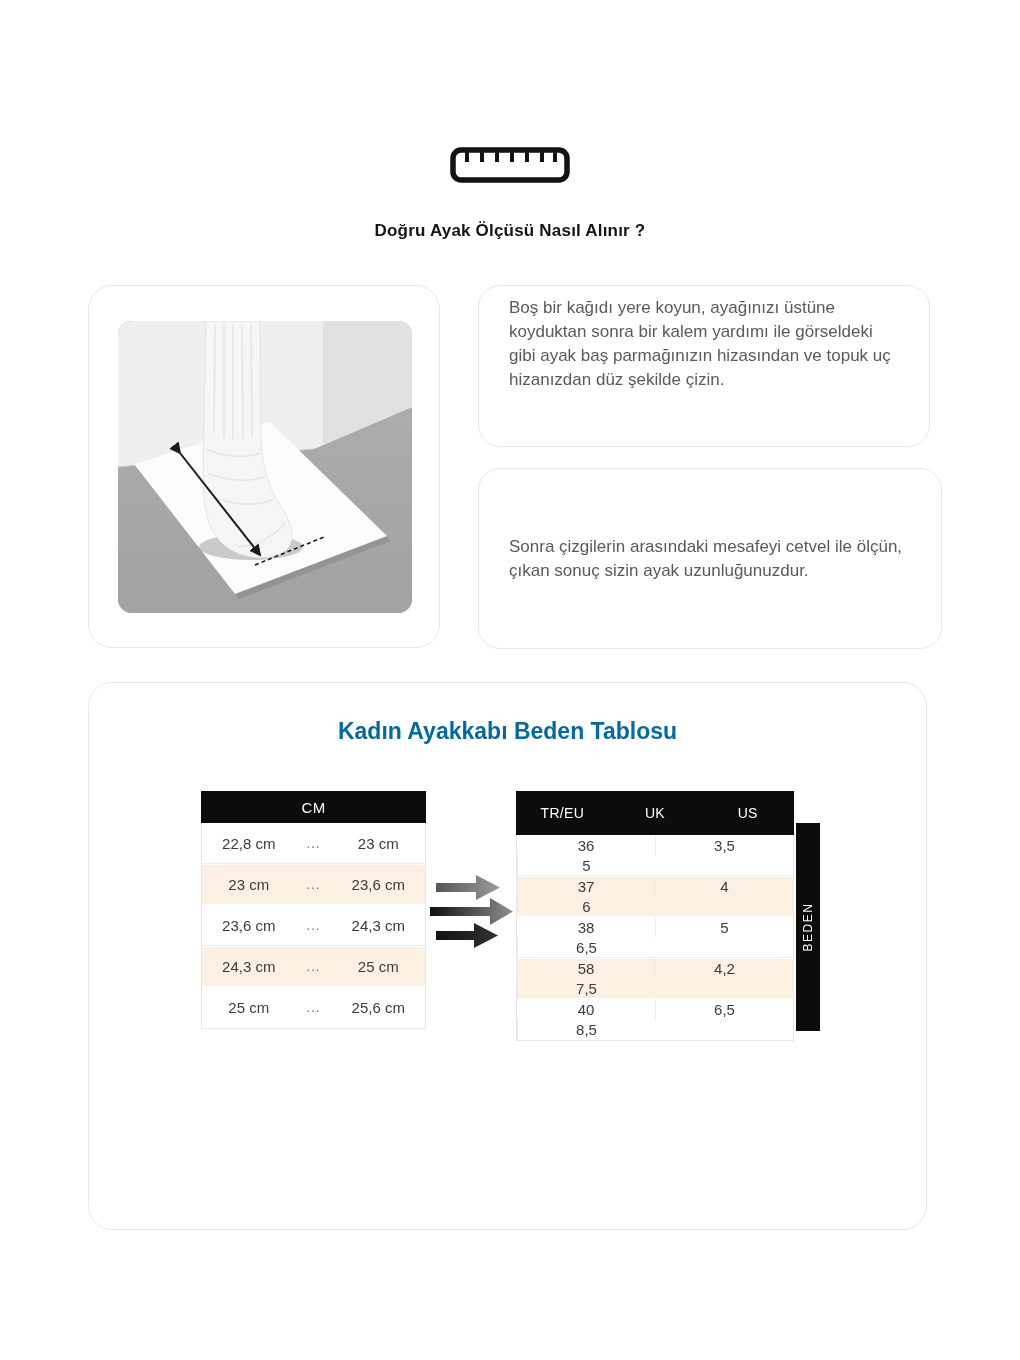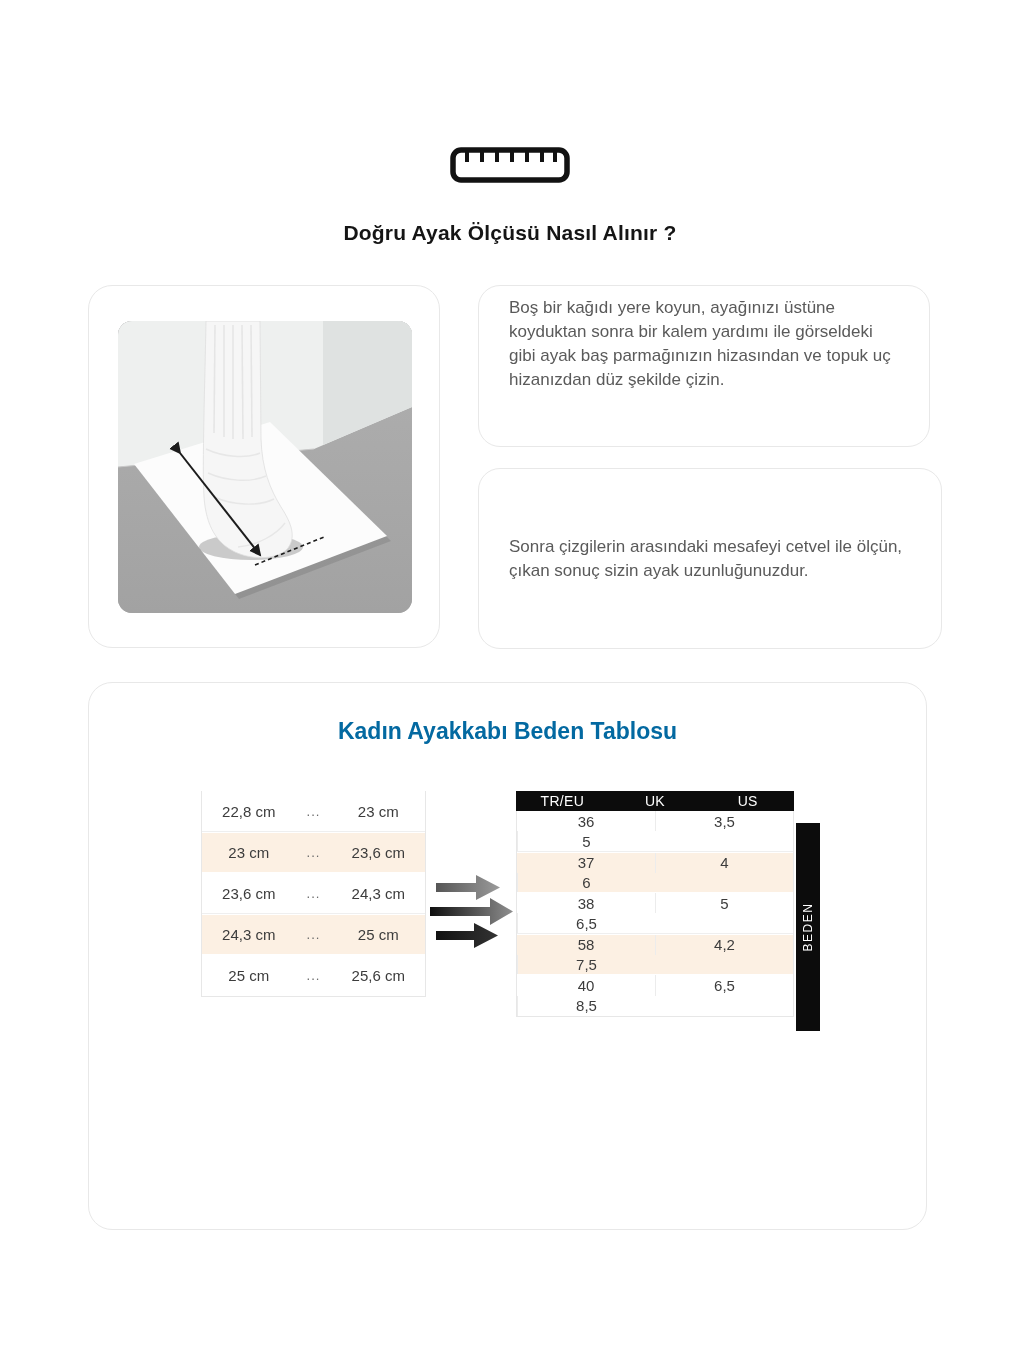--- a/index.html
+++ b/index.html
@@ -11,7 +11,7 @@
   .ruler-wrap { position:absolute; left:0; right:0; top:147px; display:flex; justify-content:center; }
   .page-title {
     position:absolute; left:0; right:0; top:221px; text-align:center;
-    font-size:21px; font-weight:700; color:#151515; letter-spacing:0.2px;
+    font-size:17px; font-weight:700; color:#151515; letter-spacing:0.2px;
   }
   .card {
     position:absolute; background:#fff; border:1px solid #e8e8e8; border-radius:22px;

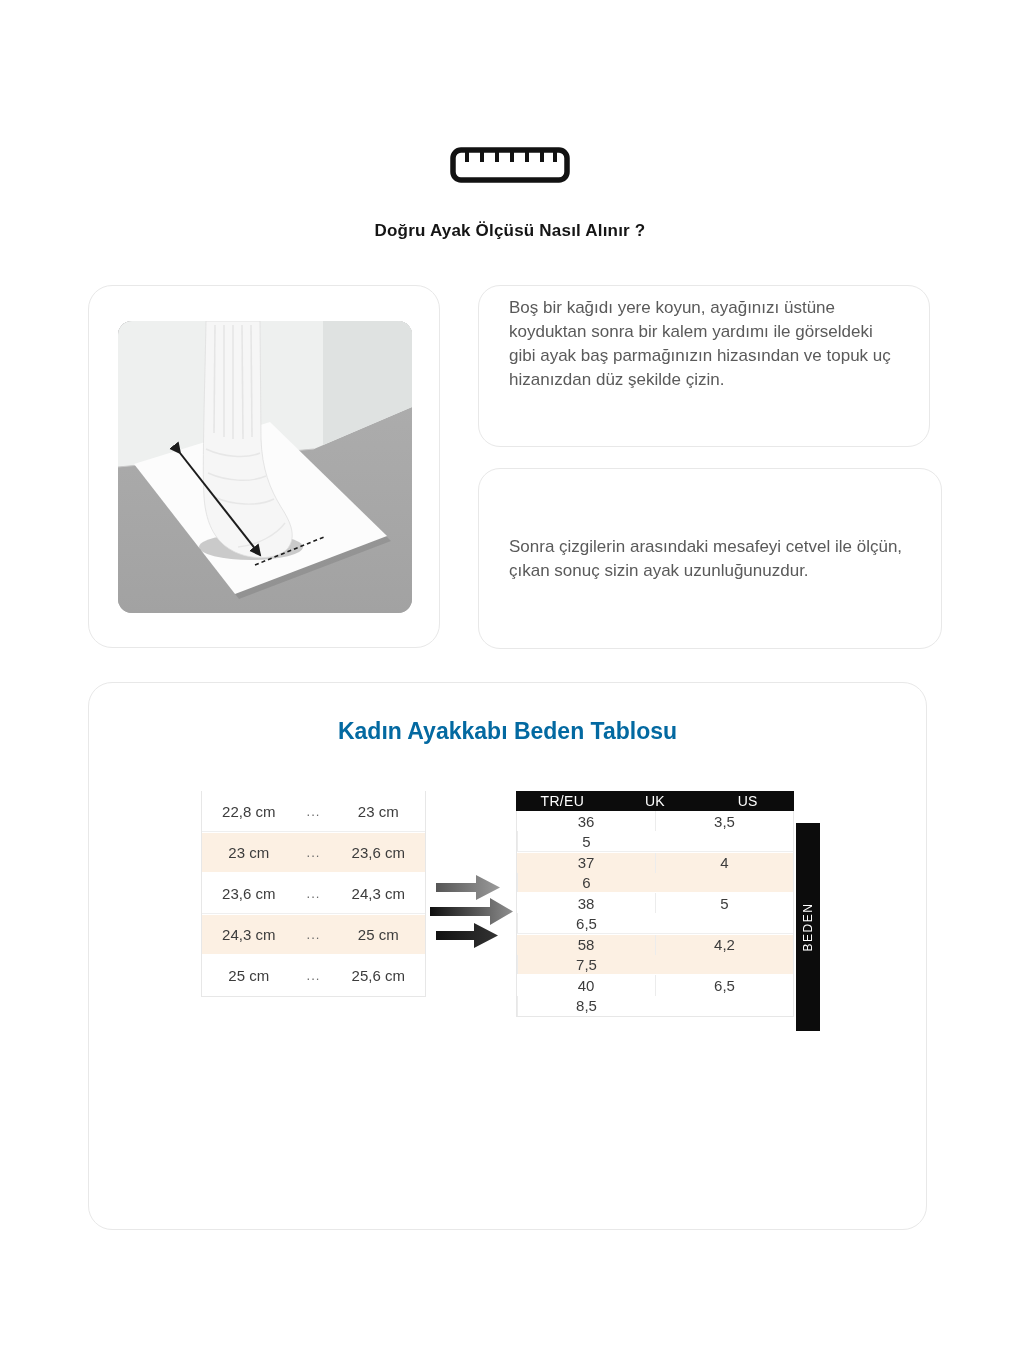--- a/index.html
+++ b/index.html
@@ -164,6 +164,7 @@
   <div class="size-title">Kadın Ayakkabı Beden Tablosu</div>
 
   <div class="cm-table">
+    <div class="tbl-header">CM</div>
     <div class="cm-body">
       <div class="cm-row">
         <span class="cm-from">22,8 cm</span>

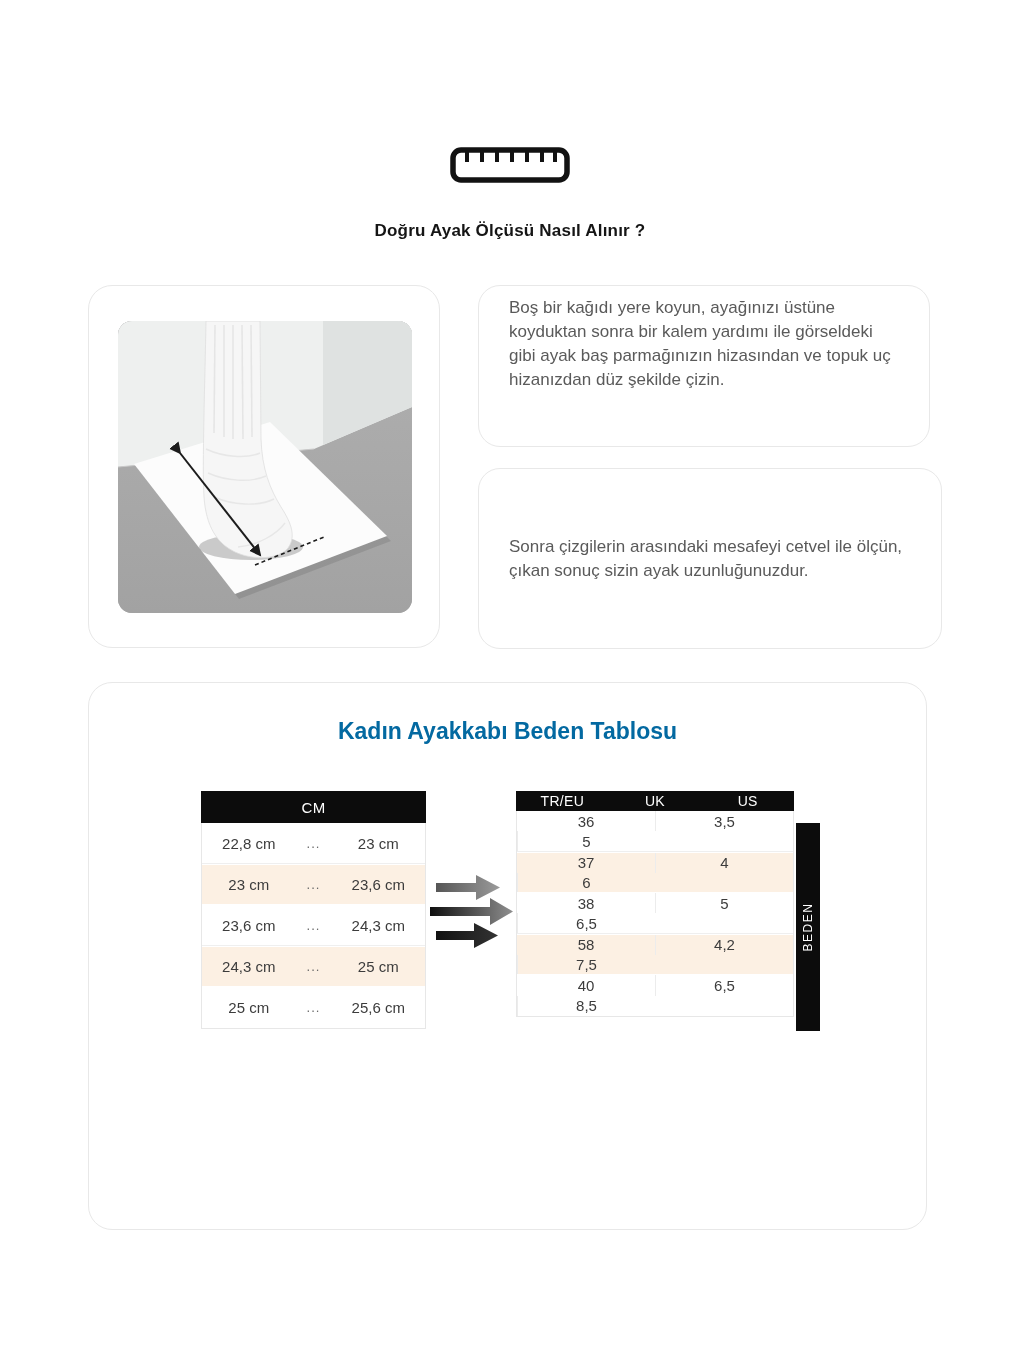--- a/index.html
+++ b/index.html
@@ -55,7 +55,7 @@
   
   .conv-table { position:absolute; left:427px; top:108px; width:278px; }
   .conv-header {
-    height:20px; background:#0c0c0c; color:#fff; display:grid;
+    height:44px; background:#0c0c0c; color:#fff; display:grid;
     grid-template-columns:1fr 1fr 1fr; align-items:center; justify-items:center;
     font-size:14px; letter-spacing:0.3px;
   }

